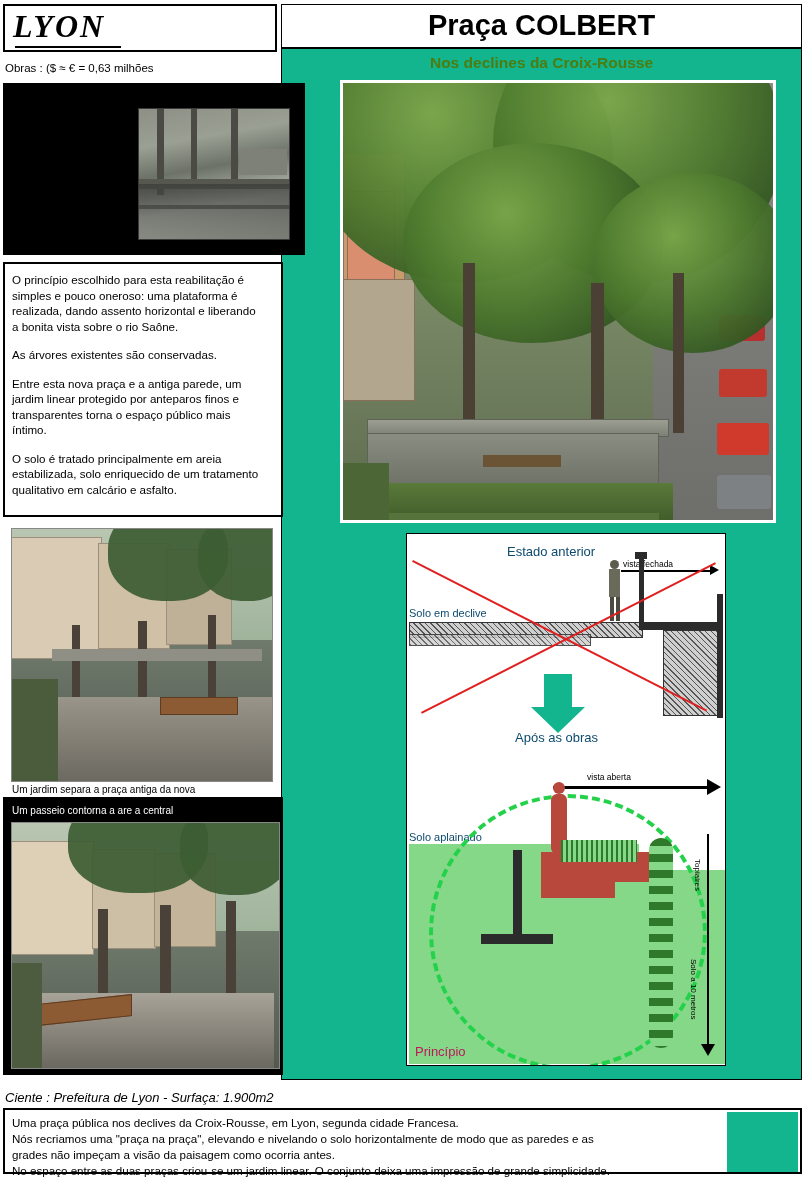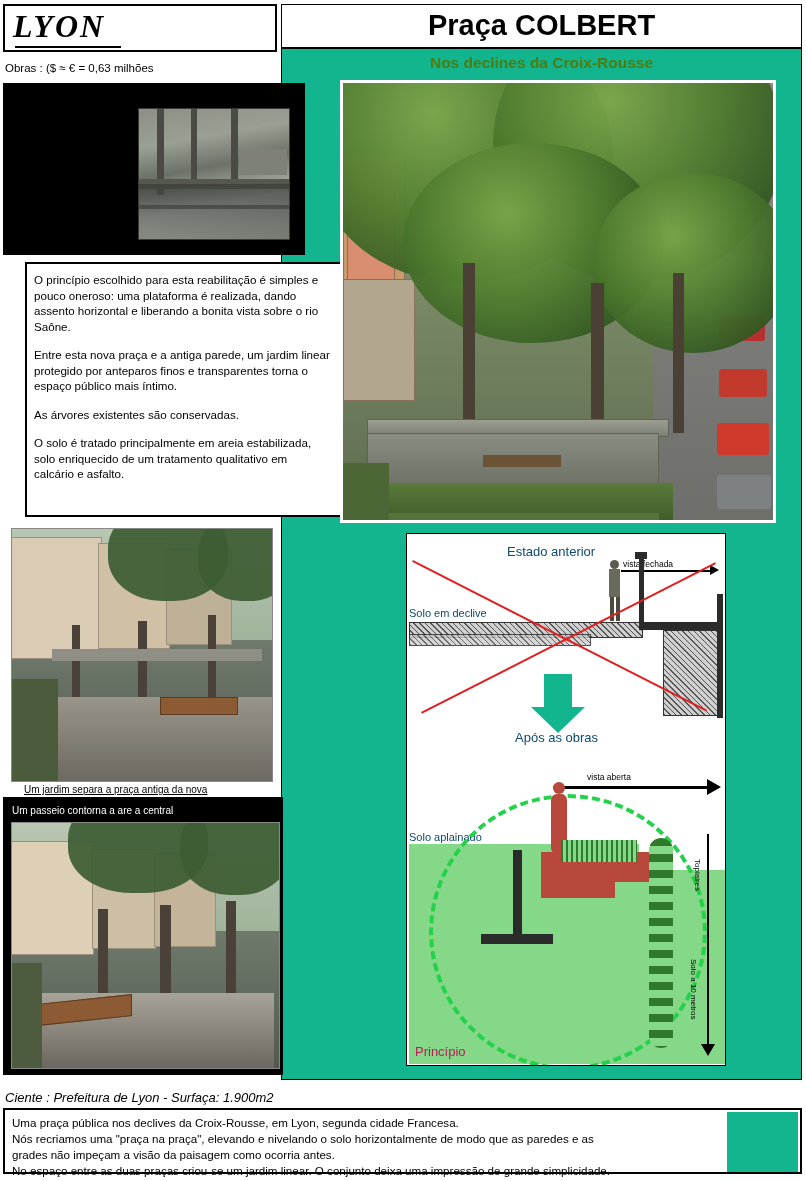--- a/index.html
+++ b/index.html
@@ -136,7 +136,7 @@
     position: absolute;
     left: 3px;
     top: 262px;
-    width: 328px;
+    width: 280px;
     height: 255px;
     background: #ffffff;
     border: 2px solid #000;
@@ -145,7 +145,6 @@
     font-size: 11.6px;
     line-height: 15.5px;
     color: #000;
-    margin-left: 22px;
   }
   .left-text p { margin: 0 0 13px 0; }
 

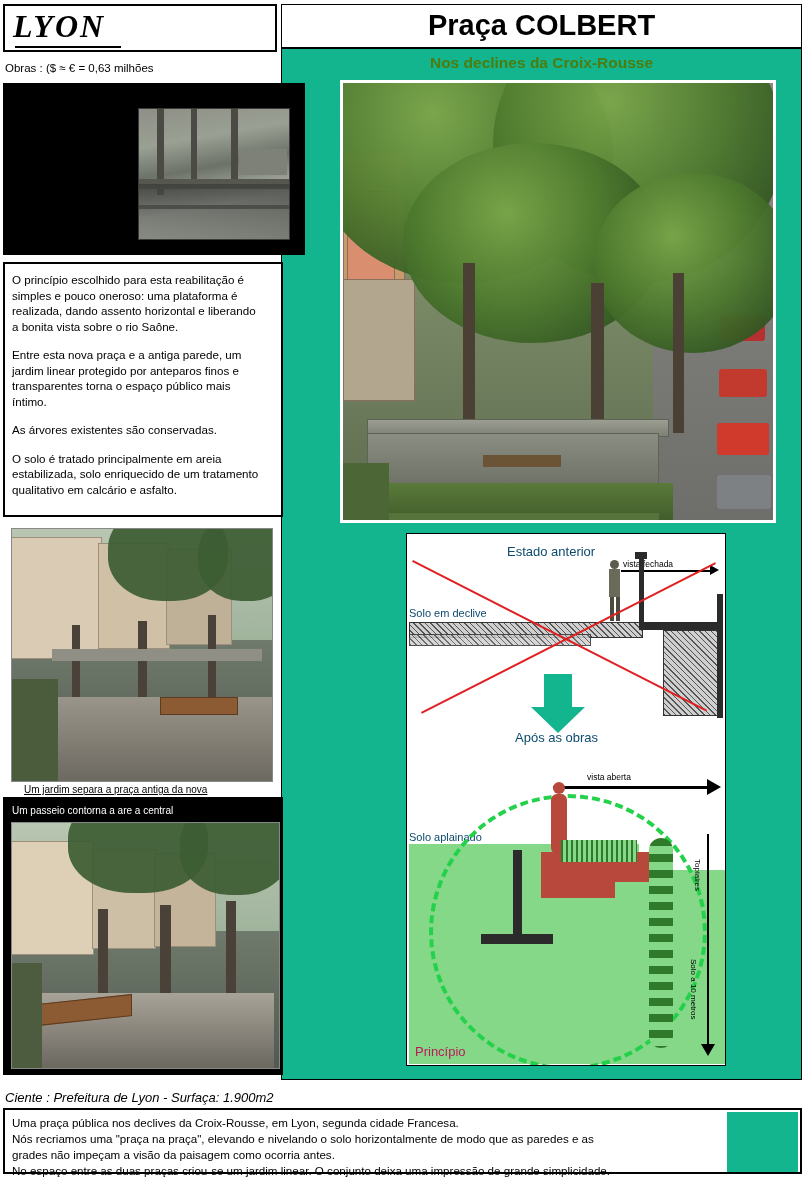--- a/index.html
+++ b/index.html
@@ -402,8 +402,8 @@
 
   <div class="left-text">
     <p>O princípio escolhido para esta reabilitação é simples e pouco oneroso: uma plataforma é realizada, dando assento horizontal  e liberando a bonita vista sobre o rio Saône.</p>
+    <p>As árvores existentes são conservadas.</p>
     <p>Entre esta nova praça e a antiga parede,  um jardim linear protegido por anteparos  finos e transparentes torna o espaço público mais íntimo.</p>
-    <p>As árvores existentes são conservadas.</p>
     <p>O solo é tratado principalmente em  areia estabilizada, solo enriquecido de um tratamento qualitativo em calcário e asfalto.</p>
   </div>
 

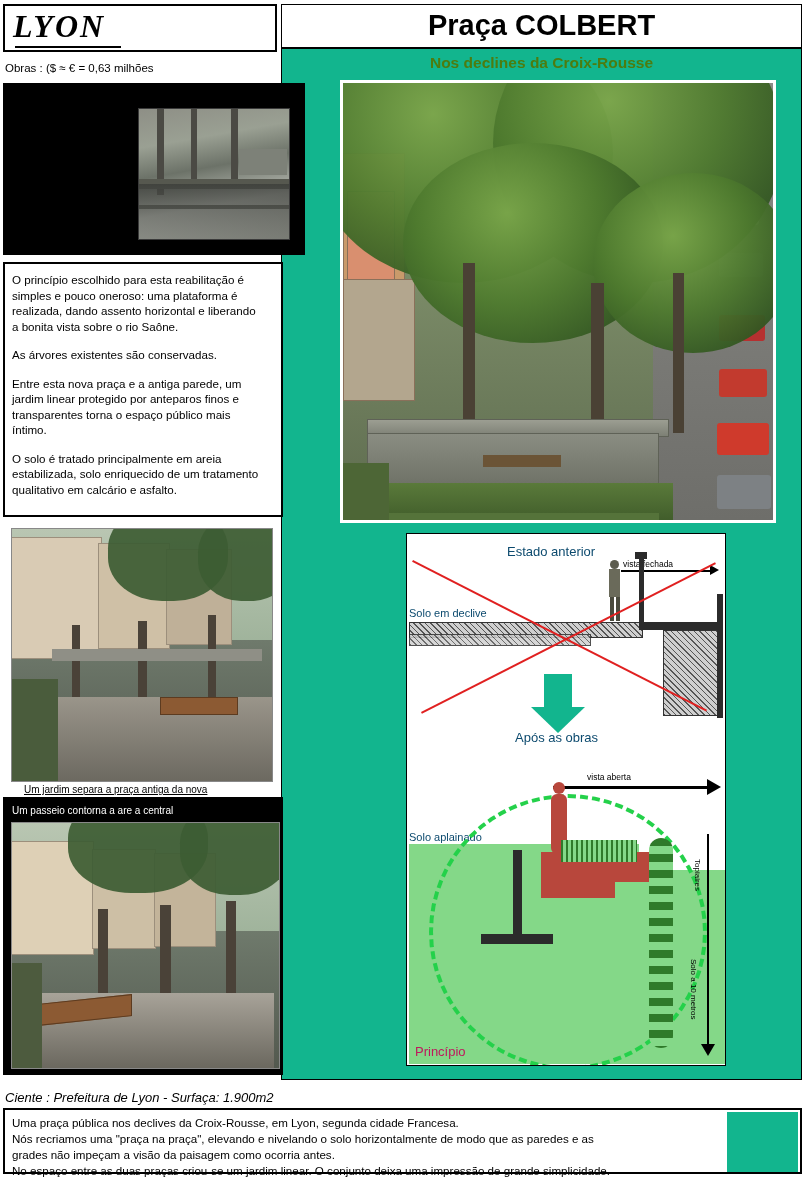--- a/index.html
+++ b/index.html
@@ -161,11 +161,10 @@
   }
   .cap1 {
     position: absolute;
-    left: 24px;
+    left: 12px;
     top: 784px;
     font-size: 10px;
     color: #000;
-    text-decoration: underline;
   }
   .cap2 {
     position: absolute;

